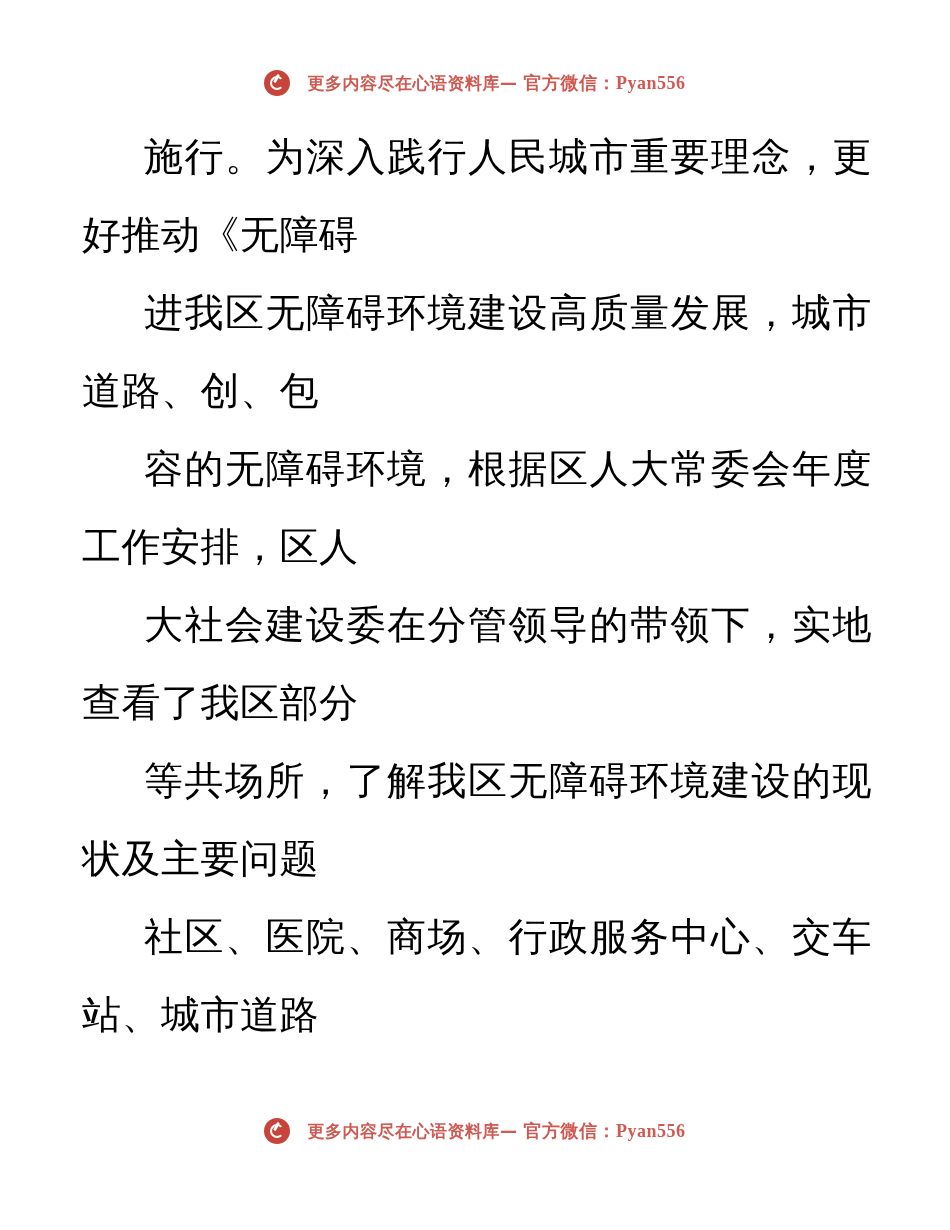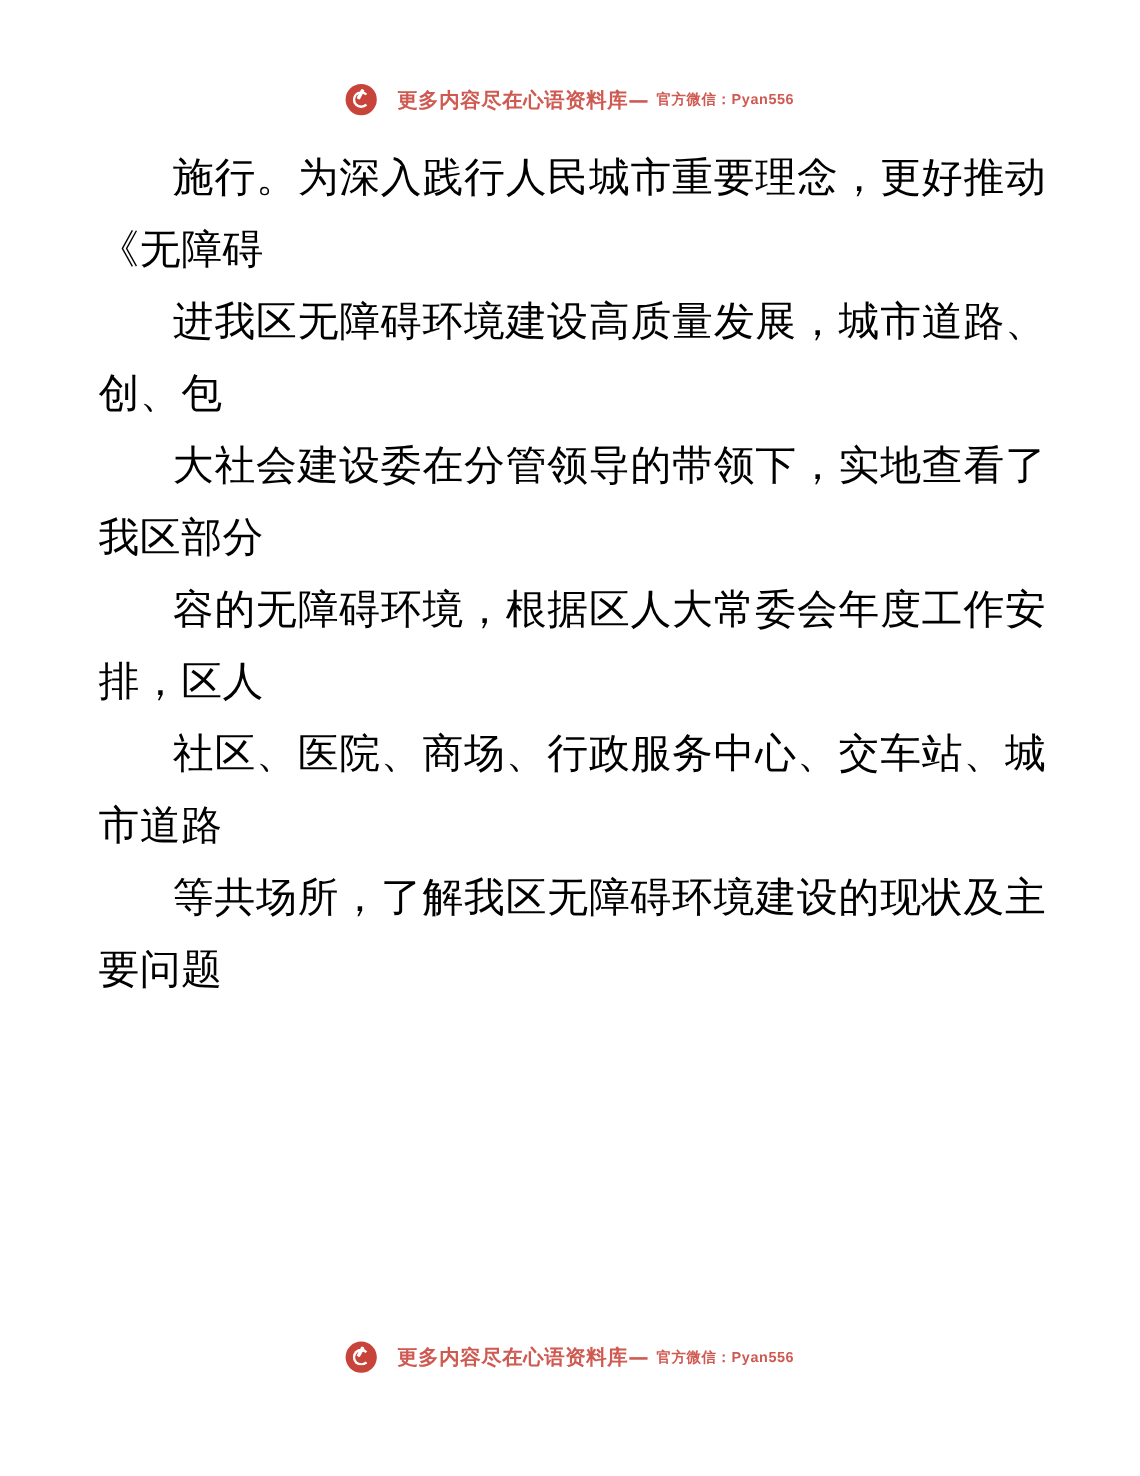--- a/index.html
+++ b/index.html
@@ -78,8 +78,8 @@
     margin-left: 11px;
   }
   .wm-text-sub {
-    font-family: Liberation Sans, sans-serif;
-    font-size: 12px;
+    font-family: Liberation Serif, serif;
+    font-size: 18px;
     font-weight: bold;
     color: #cf5a52;
     letter-spacing: 0.5px;

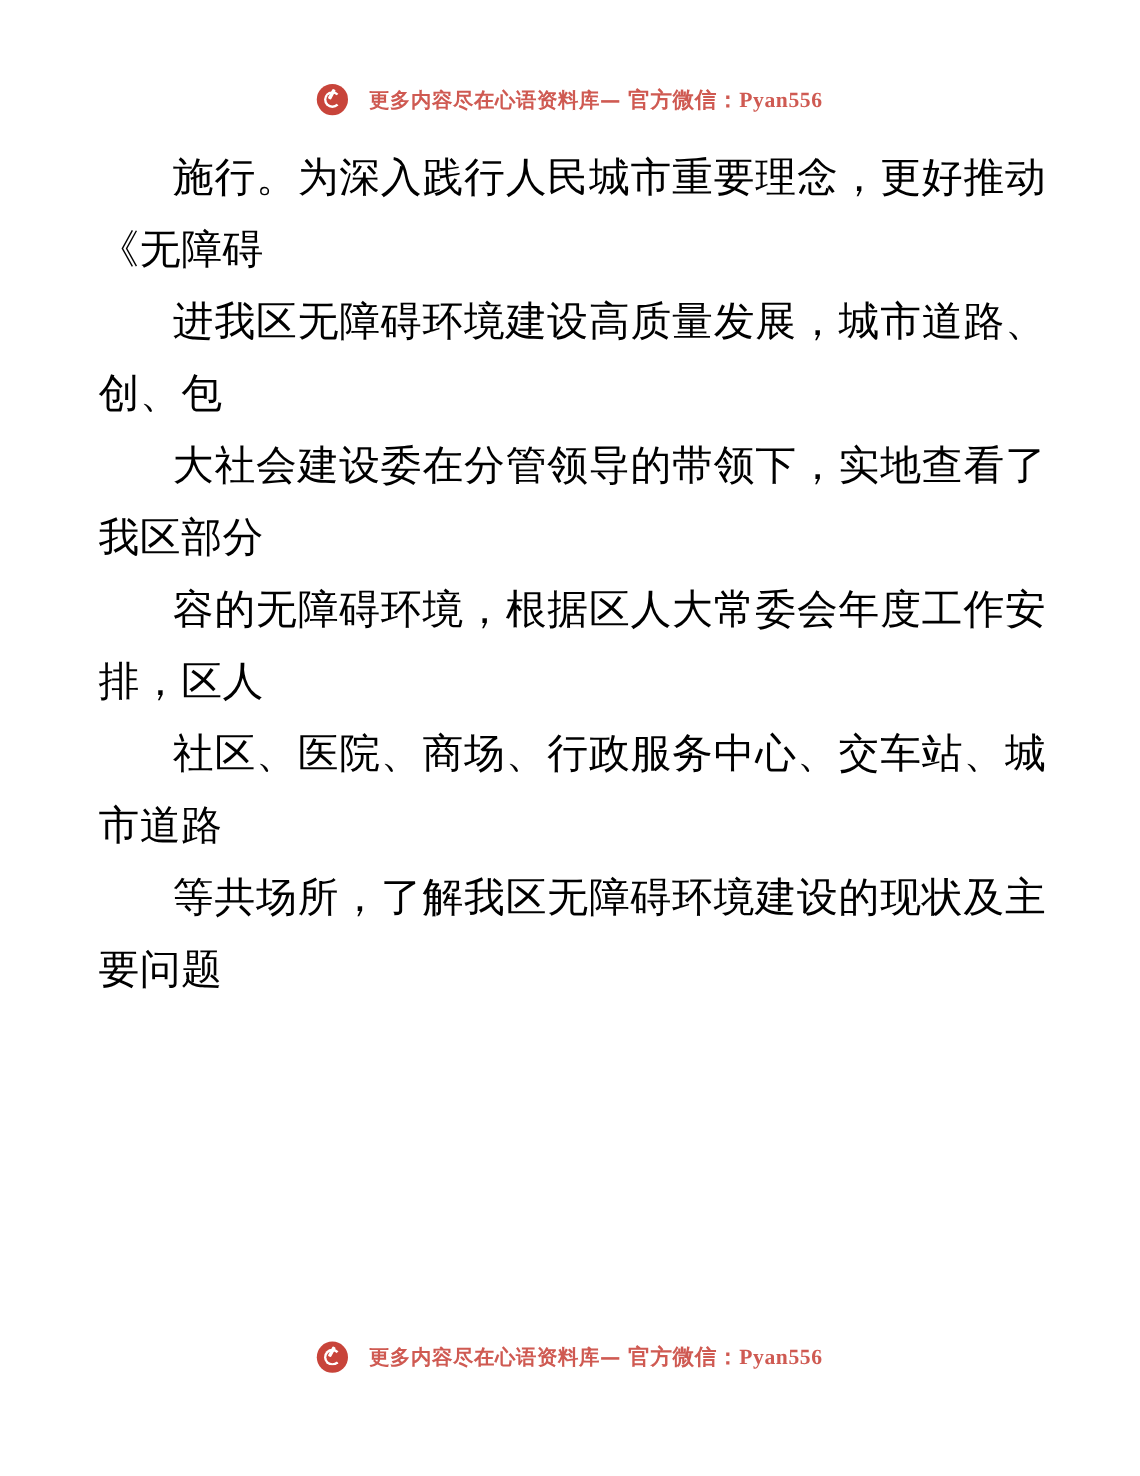--- a/index.html
+++ b/index.html
@@ -93,8 +93,8 @@
     width: 790px;
   }
   .para {
-    font-size: 34px;
-    line-height: 60px;
+    font-size: 39px;
+    line-height: 78px;
     letter-spacing: 0.5px;
     text-align: justify;
     text-justify: inter-ideograph;

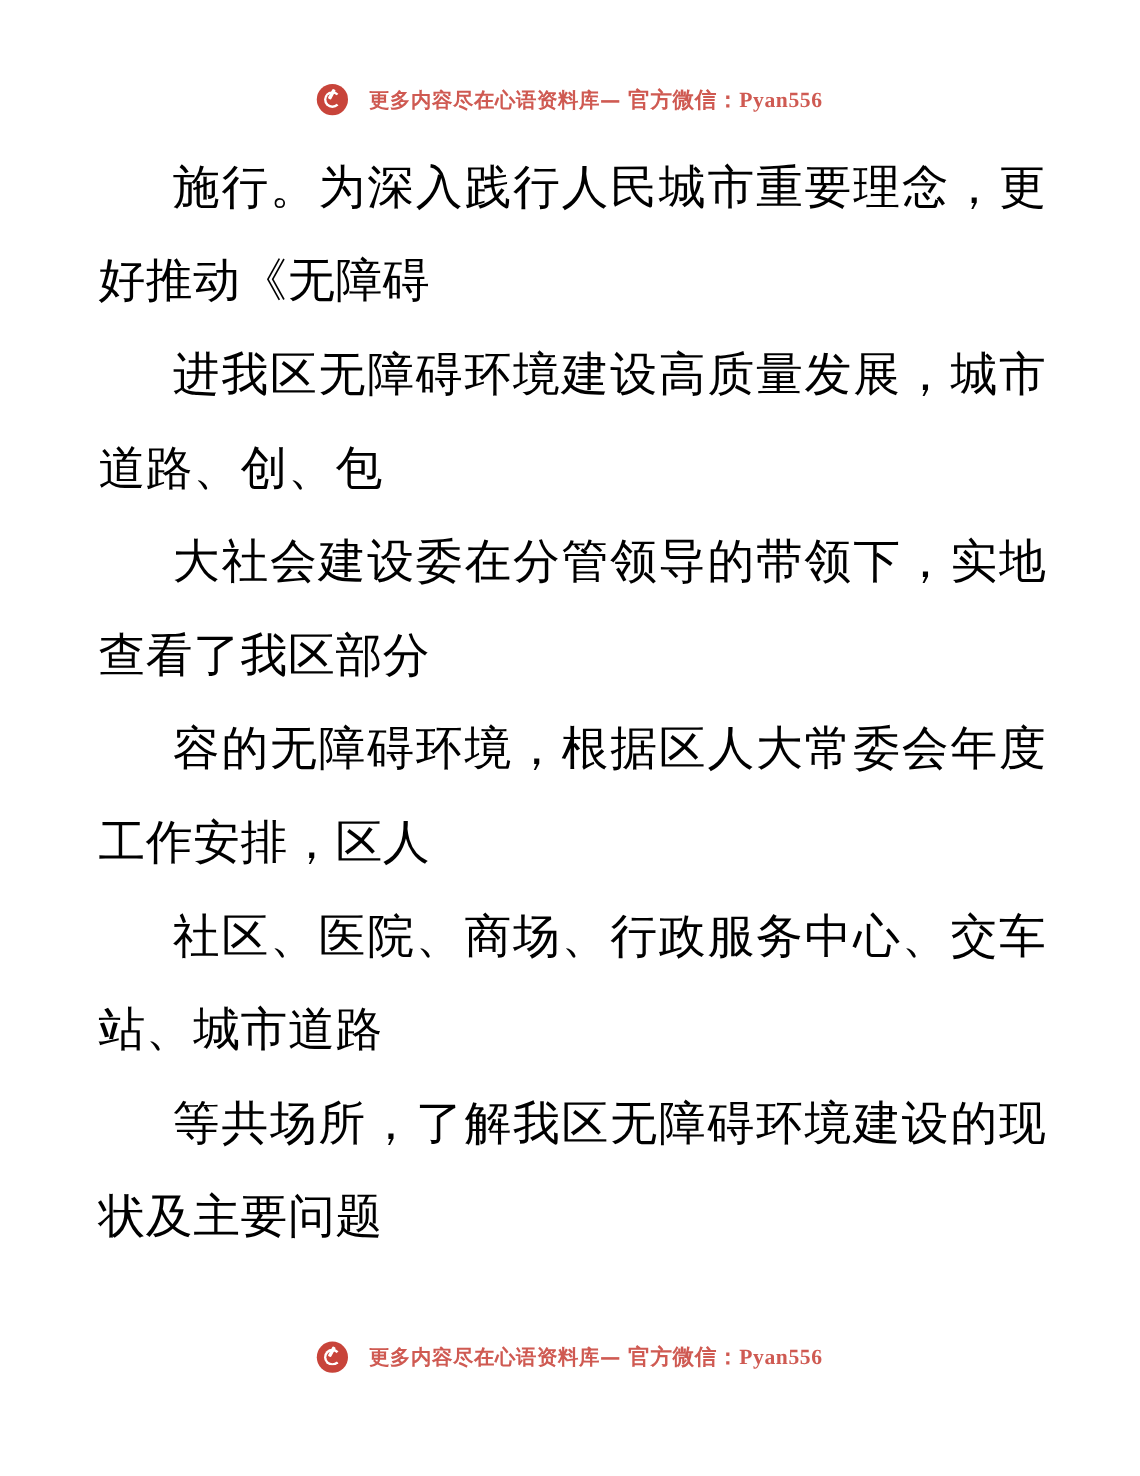--- a/index.html
+++ b/index.html
@@ -117,8 +117,8 @@
   <div class="content">
     <p class="para">施行。为深入践行人民城市重要理念，更好推动《无障碍</p>
     <p class="para">进我区无障碍环境建设高质量发展，城市道路、创、包</p>
+    <p class="para">容的无障碍环境，根据区人大常委会年度工作安排，区人</p>
     <p class="para">大社会建设委在分管领导的带领下，实地查看了我区部分</p>
-    <p class="para">容的无障碍环境，根据区人大常委会年度工作安排，区人</p>
     <p class="para">社区、医院、商场、行政服务中心、交车站、城市道路</p>
     <p class="para">等共场所，了解我区无障碍环境建设的现状及主要问题</p>
   </div>

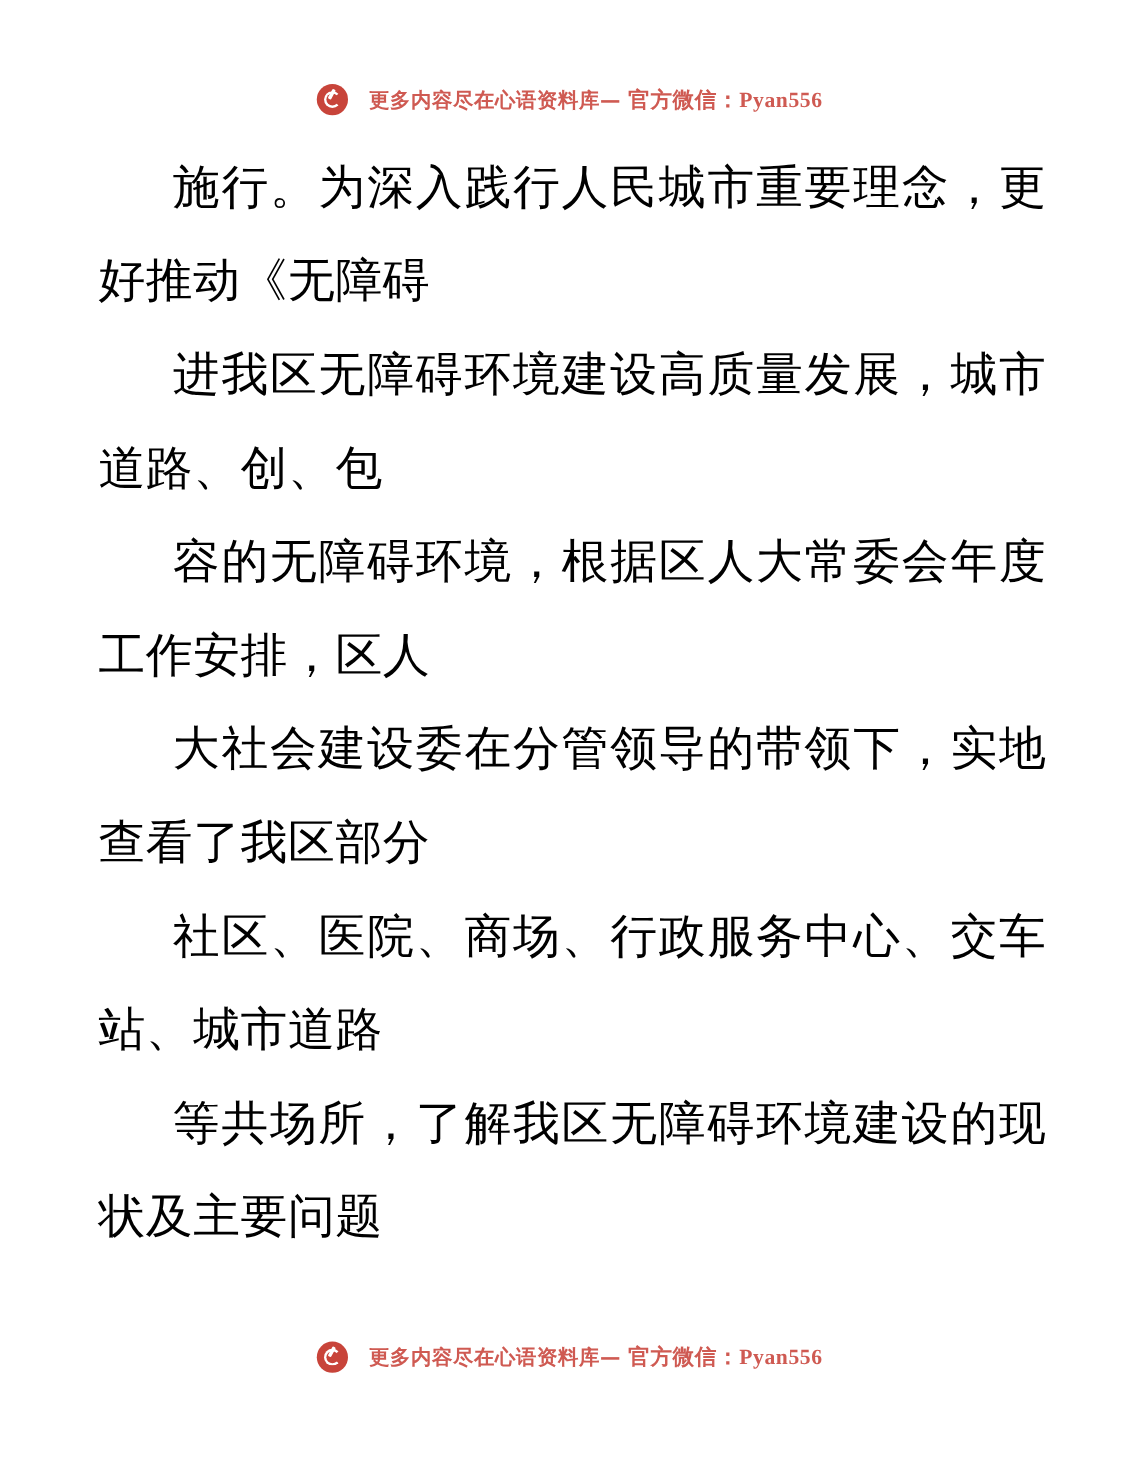--- a/index.html
+++ b/index.html
@@ -119,8 +119,8 @@
     <p class="para">进我区无障碍环境建设高质量发展，城市道路、创、包</p>
     <p class="para">容的无障碍环境，根据区人大常委会年度工作安排，区人</p>
     <p class="para">大社会建设委在分管领导的带领下，实地查看了我区部分</p>
+    <p class="para">等共场所，了解我区无障碍环境建设的现状及主要问题</p>
     <p class="para">社区、医院、商场、行政服务中心、交车站、城市道路</p>
-    <p class="para">等共场所，了解我区无障碍环境建设的现状及主要问题</p>
   </div>
 
   <div class="watermark watermark-bottom">

